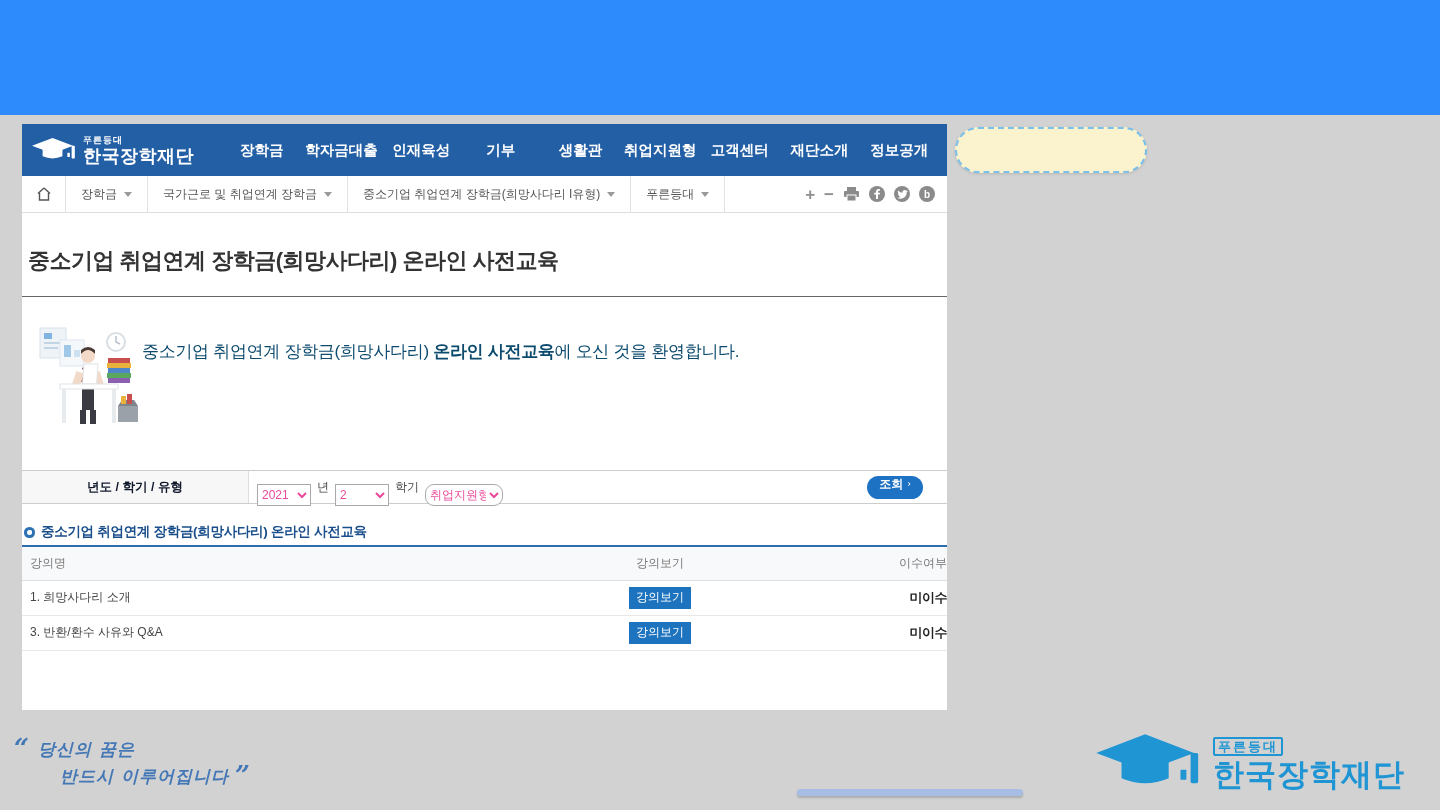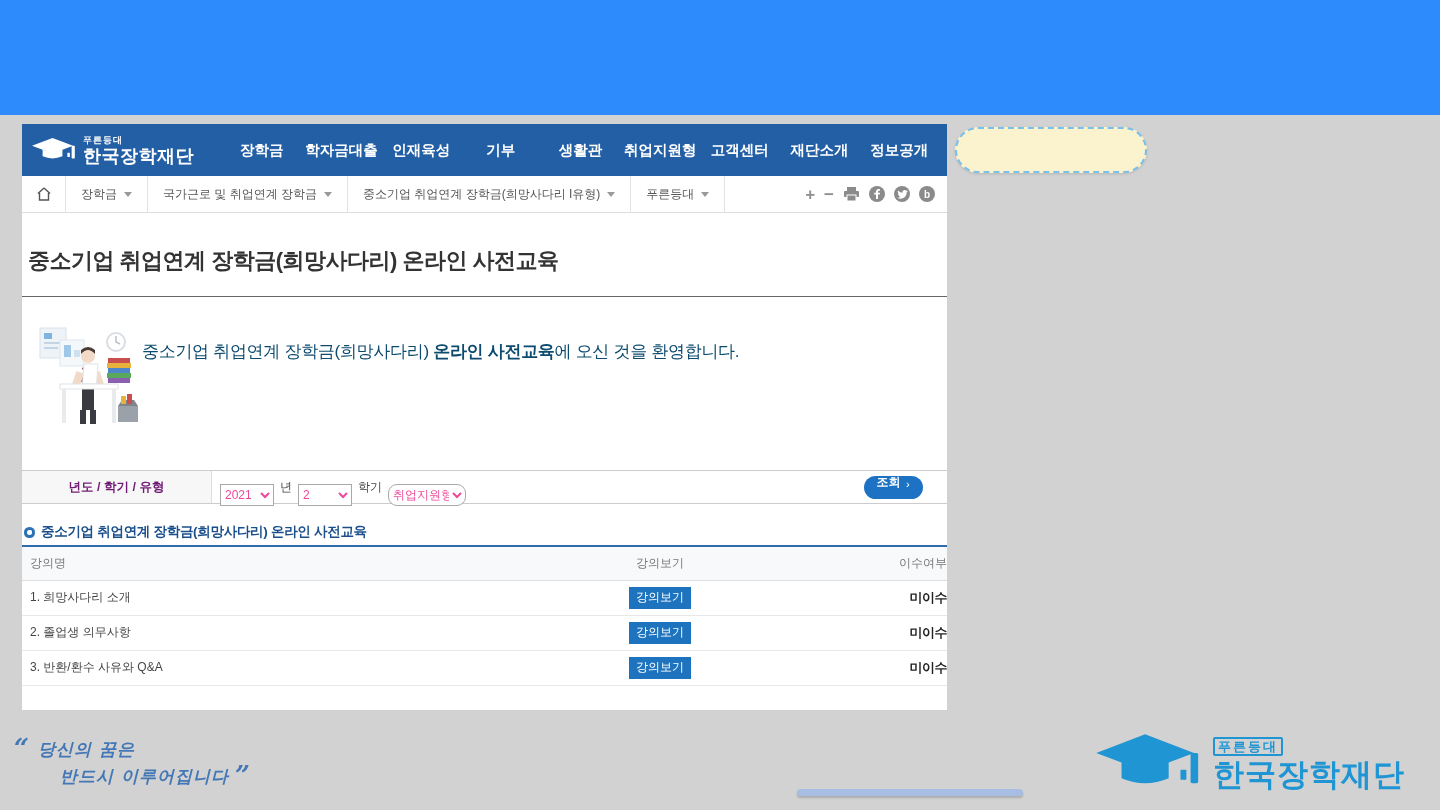--- a/index.html
+++ b/index.html
@@ -55,8 +55,8 @@
   
   .filterbar { position:absolute; left:0; top:346px; width:925px; height:34px;
     border-top:1px solid #ccc; border-bottom:1px solid #ccc; display:flex; align-items:stretch; background:#fff; }
-  .filter-label { width:190px; flex:none; background:#f7f7f7; border-right:1px solid #ddd;
-    display:flex; align-items:center; justify-content:center; font-size:12.5px; font-weight:bold; color:#701a75; }
+  .filter-label { width:227px; flex:none; background:#f7f7f7; border-right:1px solid #ddd;
+    display:flex; align-items:center; justify-content:center; font-size:12.5px; font-weight:bold; color:#0f172a; }
   .filter-controls { display:flex; align-items:center; gap:6px; padding-left:8px; font-size:12px; color:#444; }
   .filter-controls select { height:22px; font-size:12px; border:1px solid #a9a9a9; background:#fff; color:#ec4899;
     font-family:"Liberation Sans","DejaVu Sans",sans-serif;margin-top:16px; }

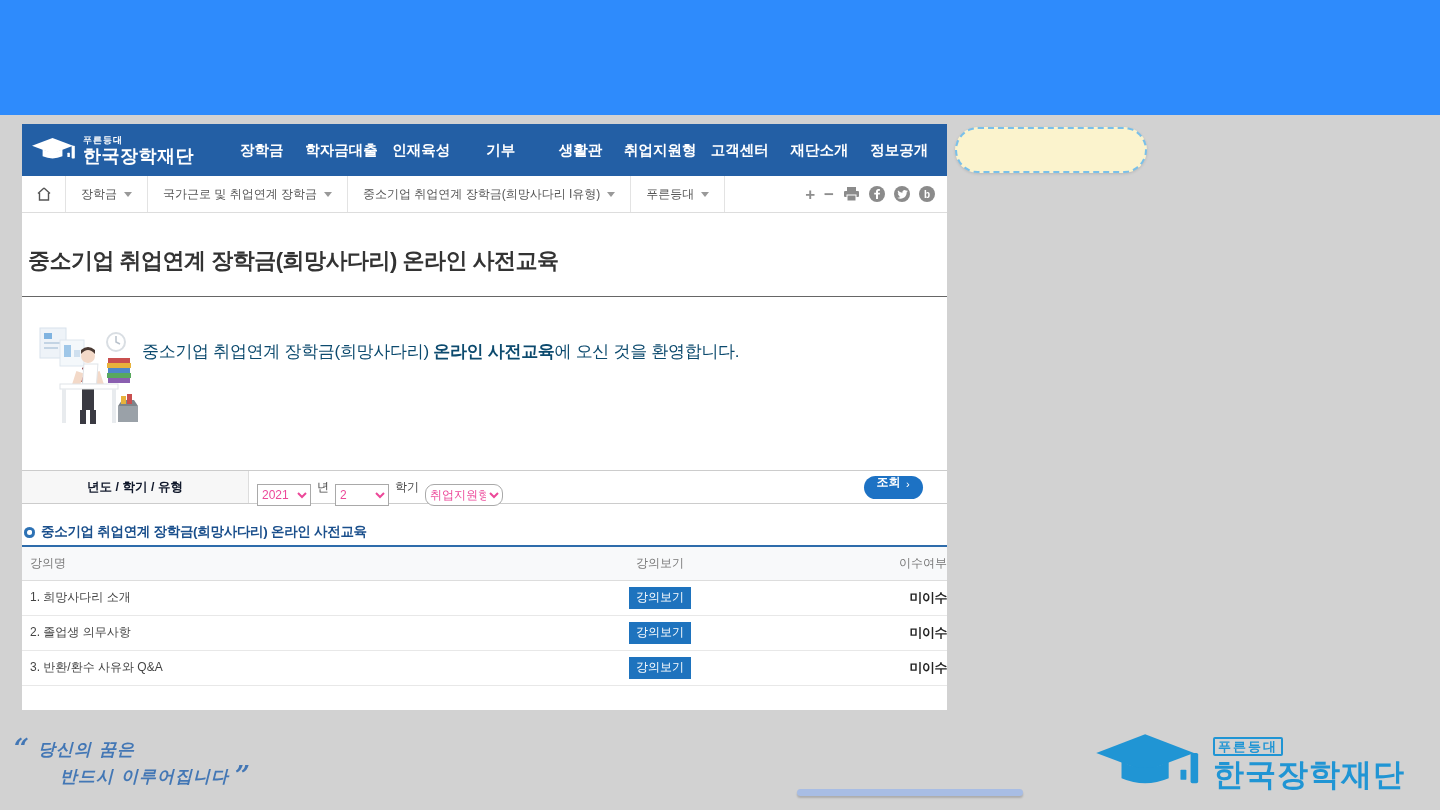--- a/index.html
+++ b/index.html
@@ -61,9 +61,9 @@
   .filter-controls select { height:22px; font-size:12px; border:1px solid #a9a9a9; background:#fff; color:#ec4899;
     font-family:"Liberation Sans","DejaVu Sans",sans-serif;margin-top:16px; }
   .sel-year { width:54px; } .sel-sem { width:54px; } .sel-type { width:78px;border-radius:9px; }
-  .search-btn { position:absolute; right:24px; top:5px; height:23px; padding:8px 12px; background:#1d72c4; color:#fff;
-    font-size:12px; font-weight:bold; border:none; border-radius:12px; cursor:pointer; display:flex; align-items:flex-end; gap:4px;
-    font-family:Liberation Mono, monospace; }
+  .search-btn { position:absolute; right:24px; top:5px; height:23px; padding:0 12px; background:#1d72c4; color:#fff;
+    font-size:12px; font-weight:bold; border:none; border-radius:12px; cursor:pointer; display:flex; align-items:flex-start; gap:4px;
+    font-family:Liberation Serif, serif; }
   .search-btn .chev { font-size:11px; font-weight:normal; }
 
   

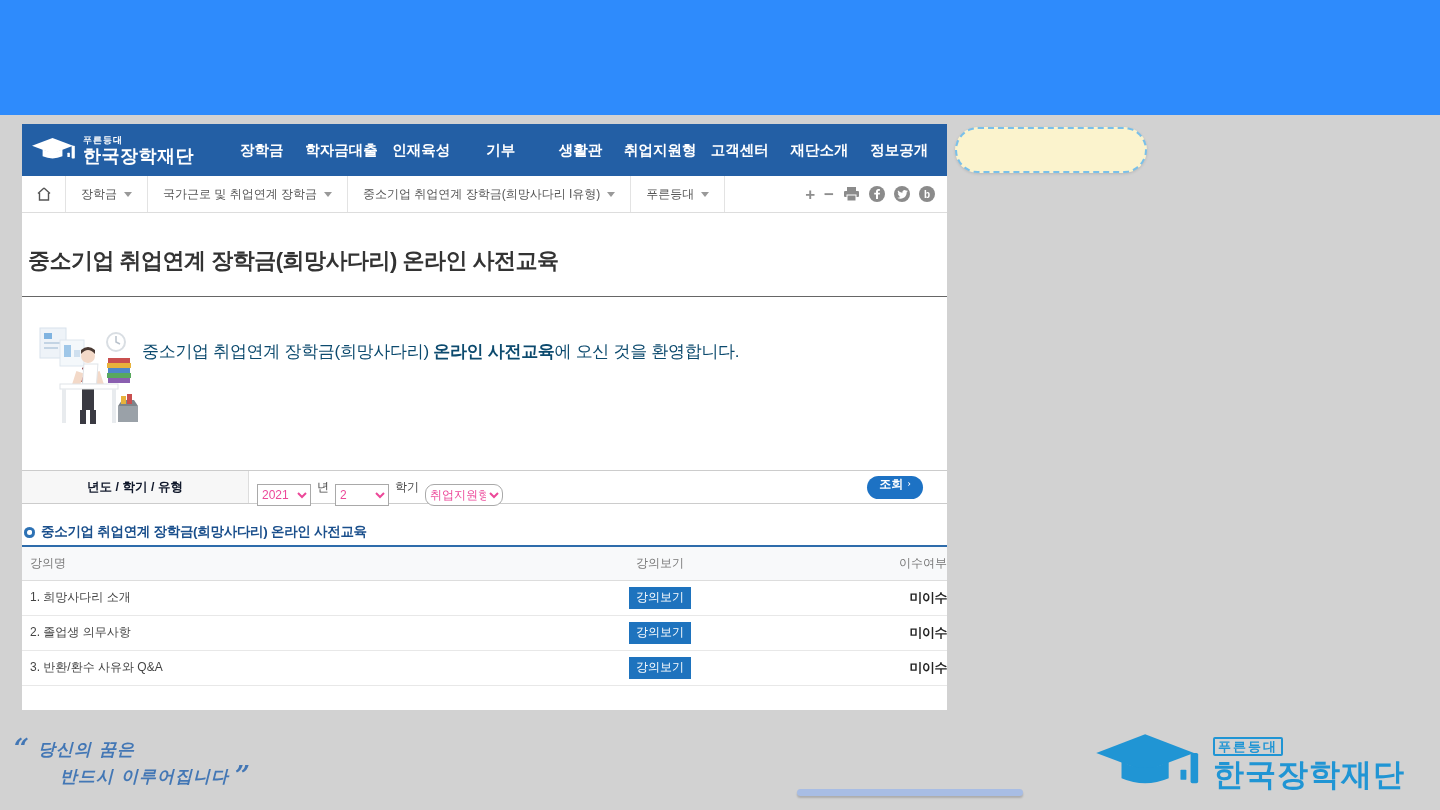--- a/index.html
+++ b/index.html
@@ -258,11 +258,6 @@
         <td class="col-done">미이수</td>
       </tr>
       <tr>
-        <td class="col-name">2. 졸업생 의무사항</td>
-        <td class="col-view"><button class="view-btn">강의보기</button></td>
-        <td class="col-done">미이수</td>
-      </tr>
-      <tr>
         <td class="col-name">3. 반환/환수 사유와 Q&amp;A</td>
         <td class="col-view"><button class="view-btn">강의보기</button></td>
         <td class="col-done">미이수</td>

